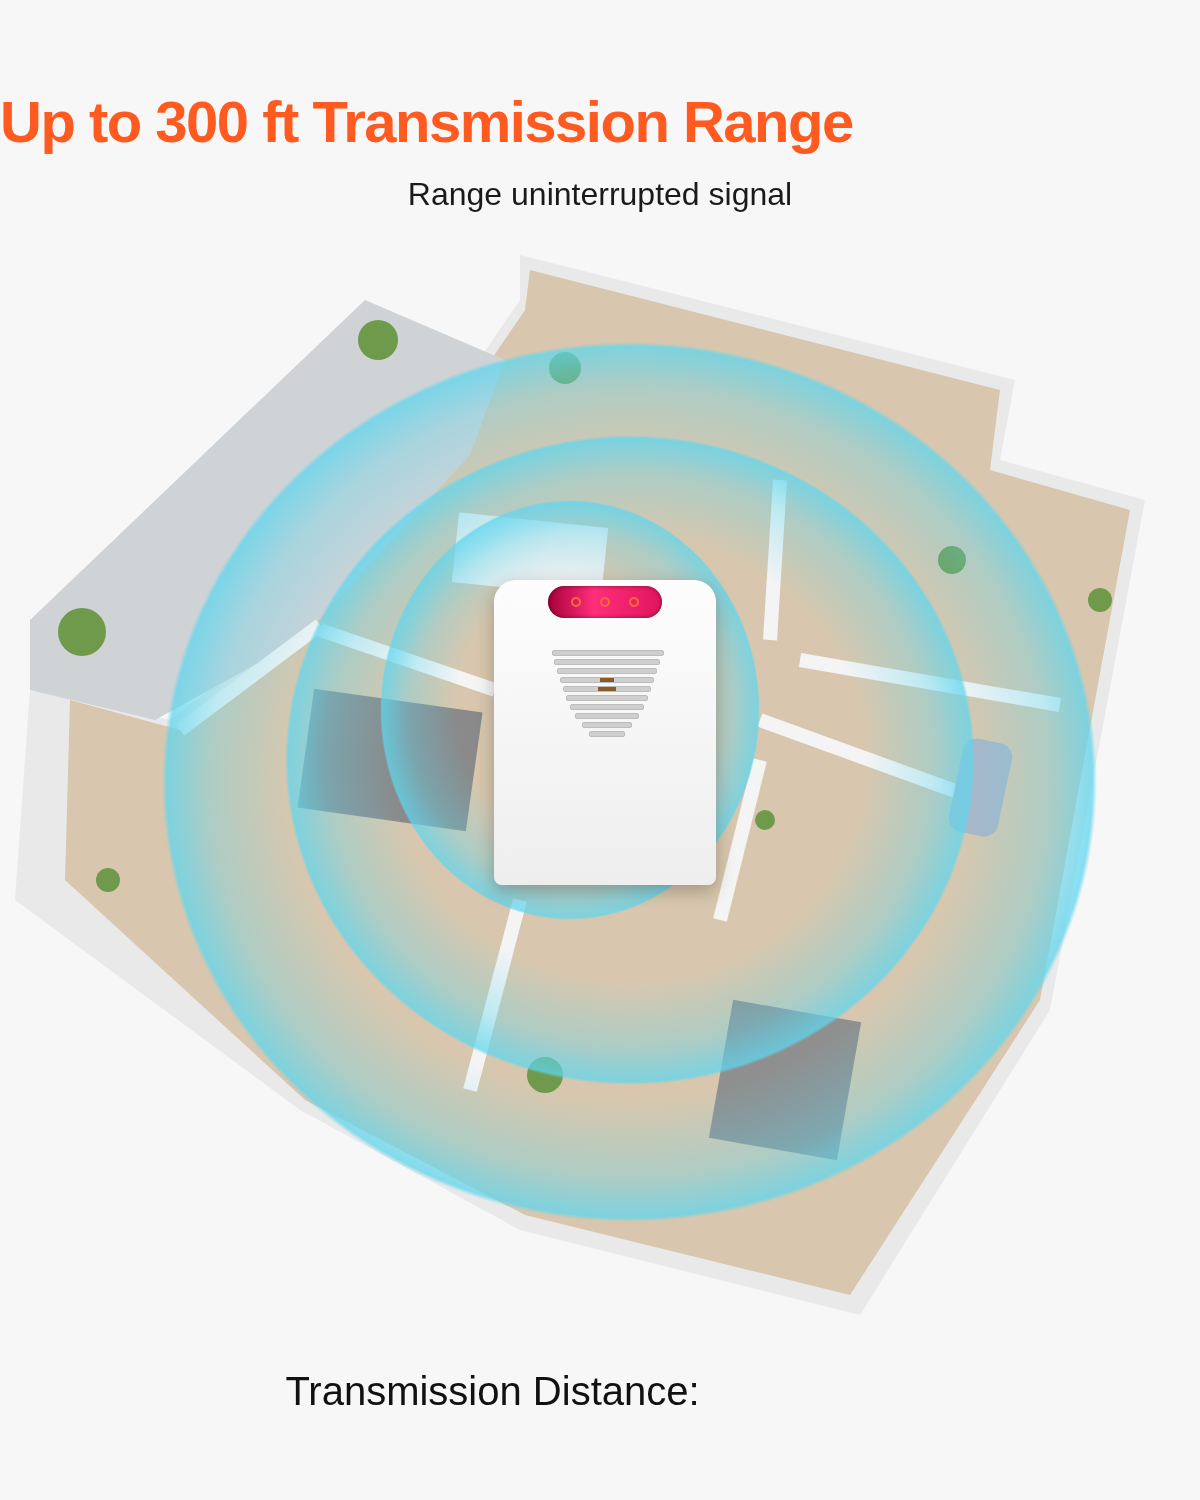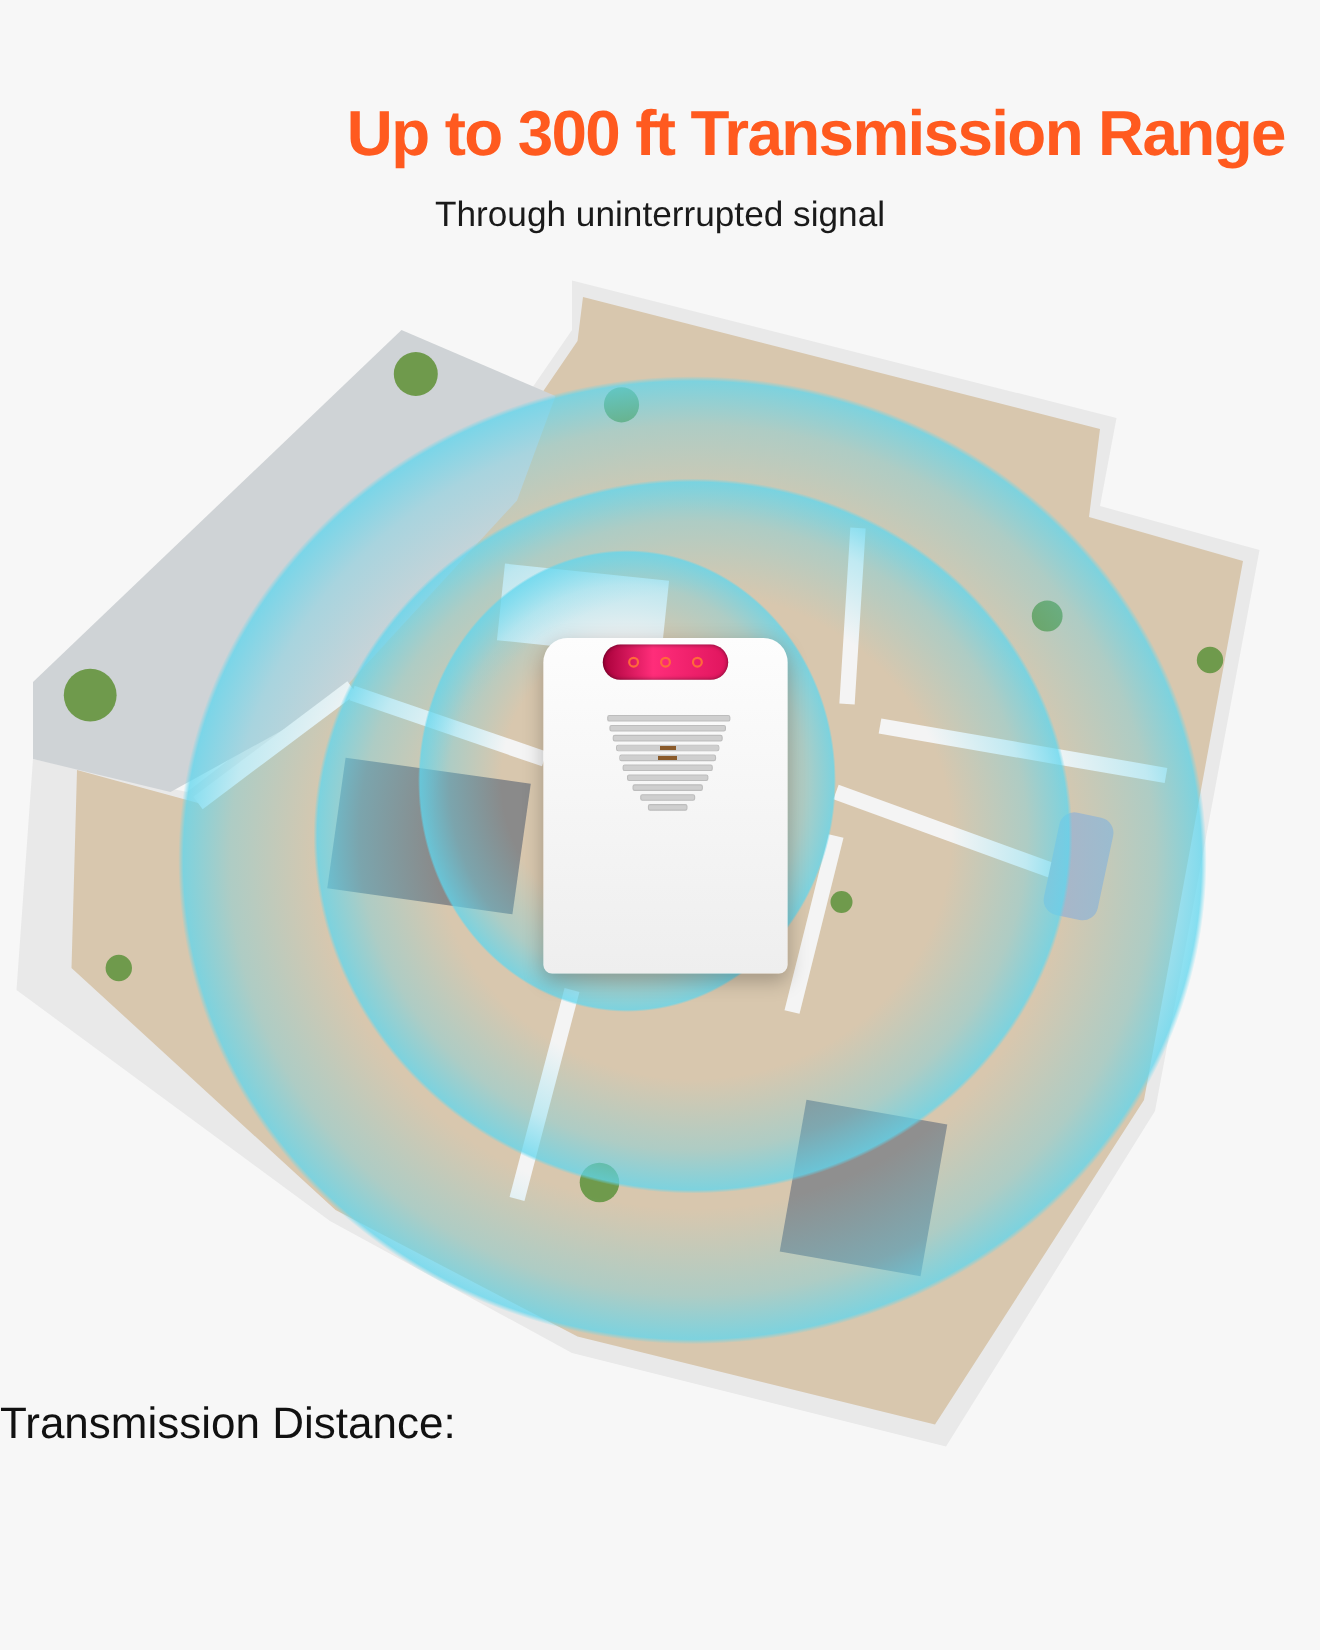--- a/index.html
+++ b/index.html
@@ -4,7 +4,7 @@
   <style>
     html,body{margin:0;padding:0;}
     body{width:1200px;height:1500px;background:#f7f7f7;position:relative;overflow:hidden;font-family:"Liberation Sans",sans-serif;}
-    .title{position:absolute;top:88px;left:0;width:1168px;text-align:right;font-size:58px;font-weight:bold;color:#ff5a1f;letter-spacing:-1.5px;margin:0;}
+    .title{position:absolute;top:88px;left:0;width:1168px;text-align:left;font-size:58px;font-weight:bold;color:#ff5a1f;letter-spacing:-1.5px;margin:0;}
     .subtitle{position:absolute;top:176px;left:0;width:1200px;text-align:center;font-size:32px;color:#1a1a1a;margin:0;}
     .scene{position:absolute;left:0;top:240px;width:1200px;height:1080px;}
     .footer{position:absolute;top:1268px;left:0;width:985px;text-align:left;color:#111;font-size:40px;line-height:52px;}

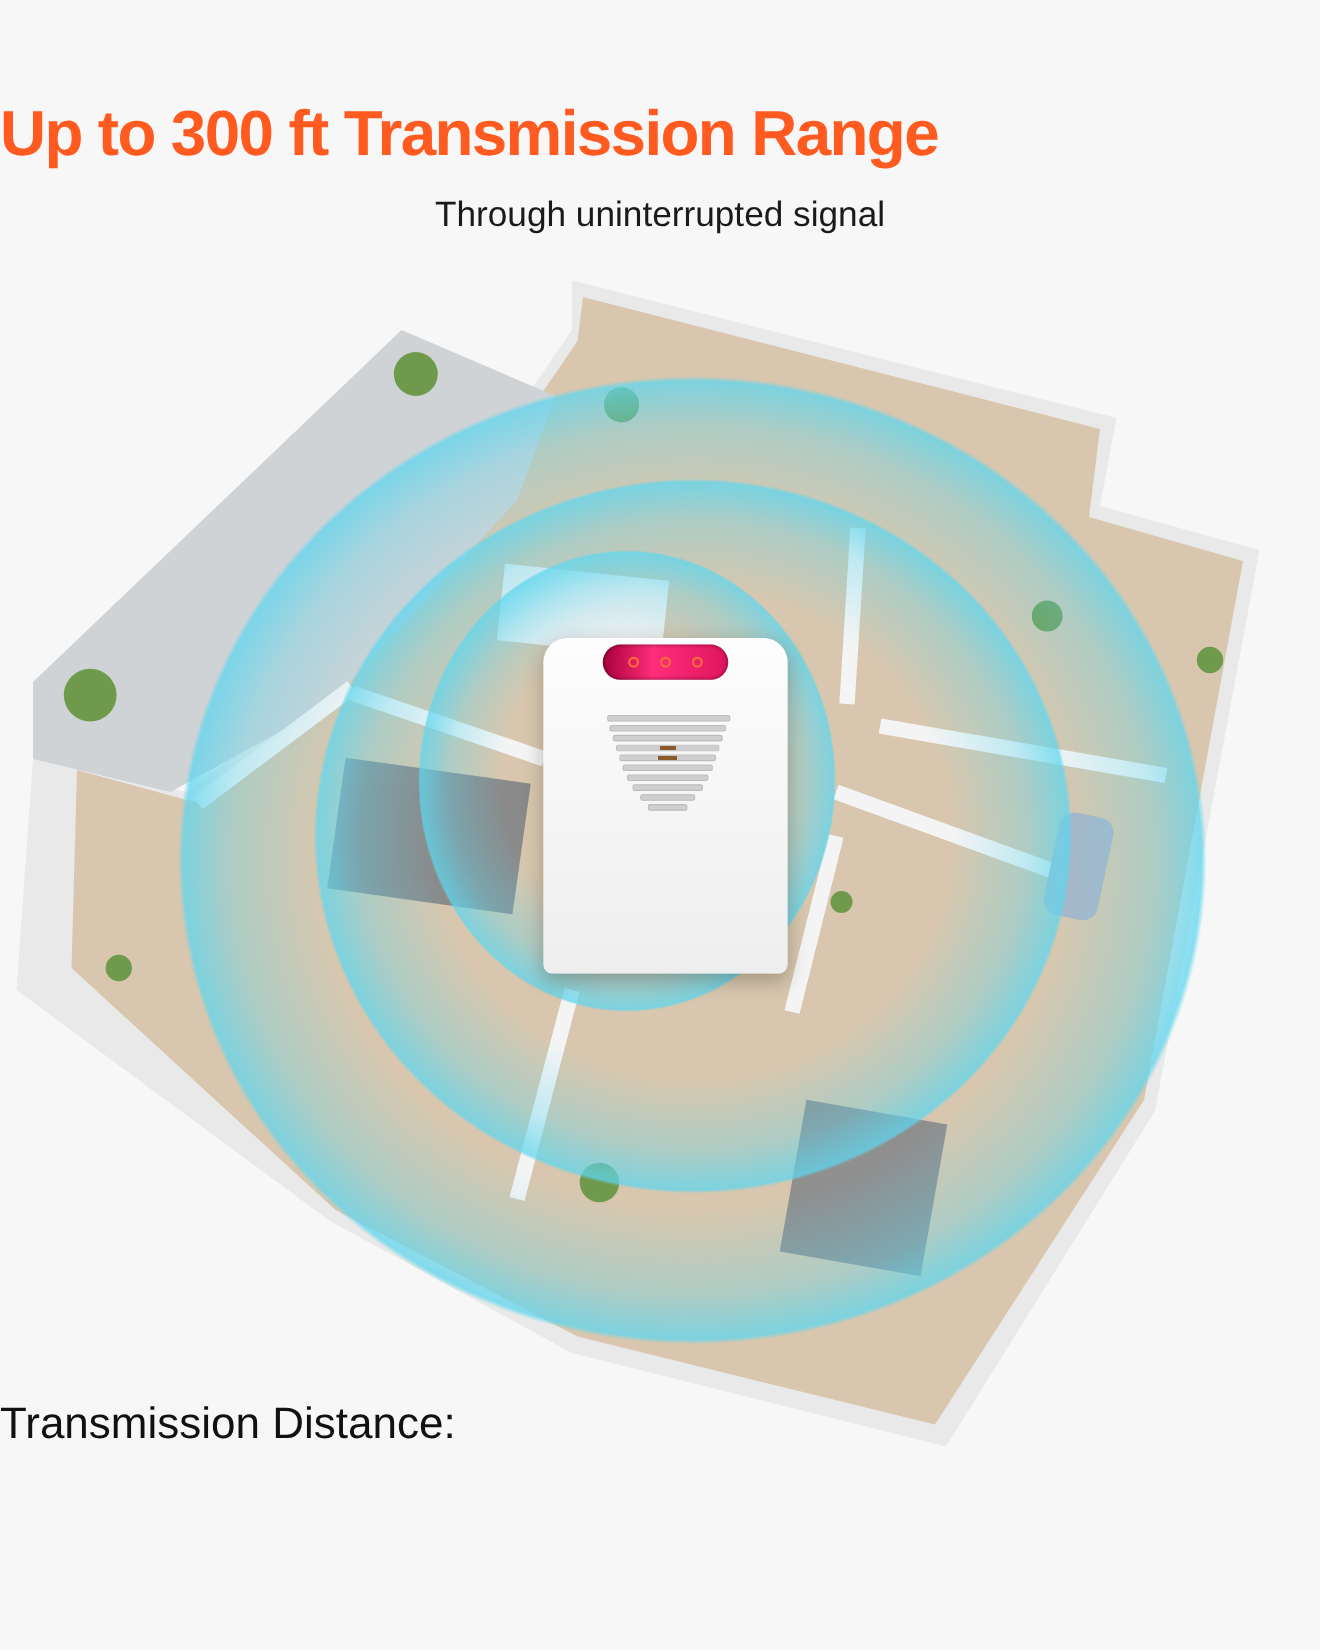--- a/index.html
+++ b/index.html
@@ -19,7 +19,7 @@
 <body>
 
 <h1 class="title">Up to 300 ft Transmission Range</h1>
-<p class="subtitle">Through uninterrupted signal</p>
+<p class="subtitle">Range uninterrupted signal</p>
 
 <div class="scene">
   <svg width="1200" height="1080" viewBox="0 240 1200 1080" style="position:absolute;left:0;top:0;">

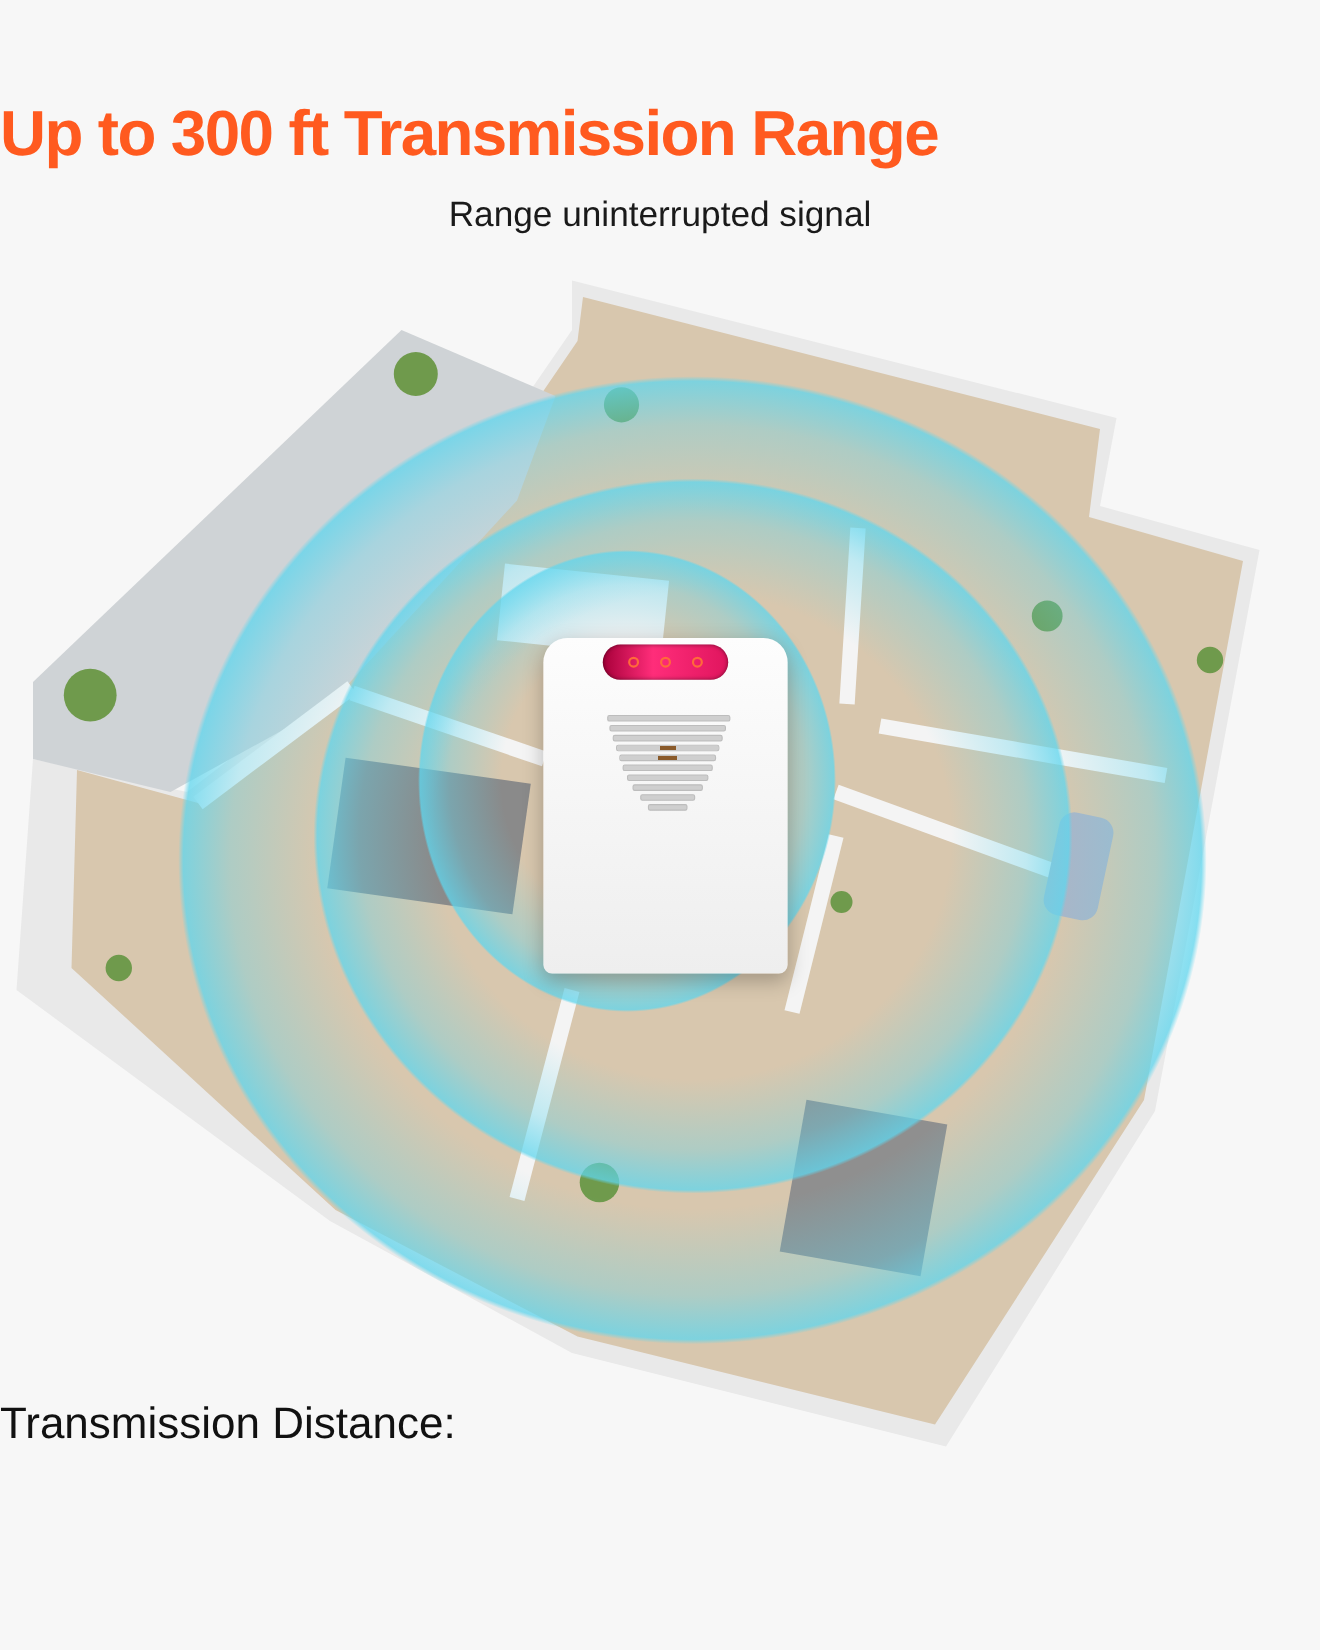--- a/index.html
+++ b/index.html
@@ -7,7 +7,7 @@
     .title{position:absolute;top:88px;left:0;width:1168px;text-align:left;font-size:58px;font-weight:bold;color:#ff5a1f;letter-spacing:-1.5px;margin:0;}
     .subtitle{position:absolute;top:176px;left:0;width:1200px;text-align:center;font-size:32px;color:#1a1a1a;margin:0;}
     .scene{position:absolute;left:0;top:240px;width:1200px;height:1080px;}
-    .footer{position:absolute;top:1268px;left:0;width:985px;text-align:left;color:#111;font-size:40px;line-height:52px;}
+    .footer{position:absolute;top:1365px;left:0;width:985px;text-align:center;color:#111;font-size:40px;line-height:52px;}
     .ring{position:absolute;border-radius:50%;}
     .device{position:absolute;left:494px;top:580px;width:222px;height:305px;background:linear-gradient(180deg,#fdfdfd,#eeeeee);border-radius:22px 22px 8px 8px;box-shadow:0 6px 18px rgba(0,0,0,.25);}
     .led-bar{position:absolute;left:54px;top:6px;width:114px;height:32px;border-radius:16px;background:linear-gradient(90deg,#a8003a,#ff2d7a 40%,#e0155e);box-shadow:inset 0 0 4px rgba(0,0,0,.5);display:flex;justify-content:space-around;align-items:center;padding:0 14px;box-sizing:border-box;}

